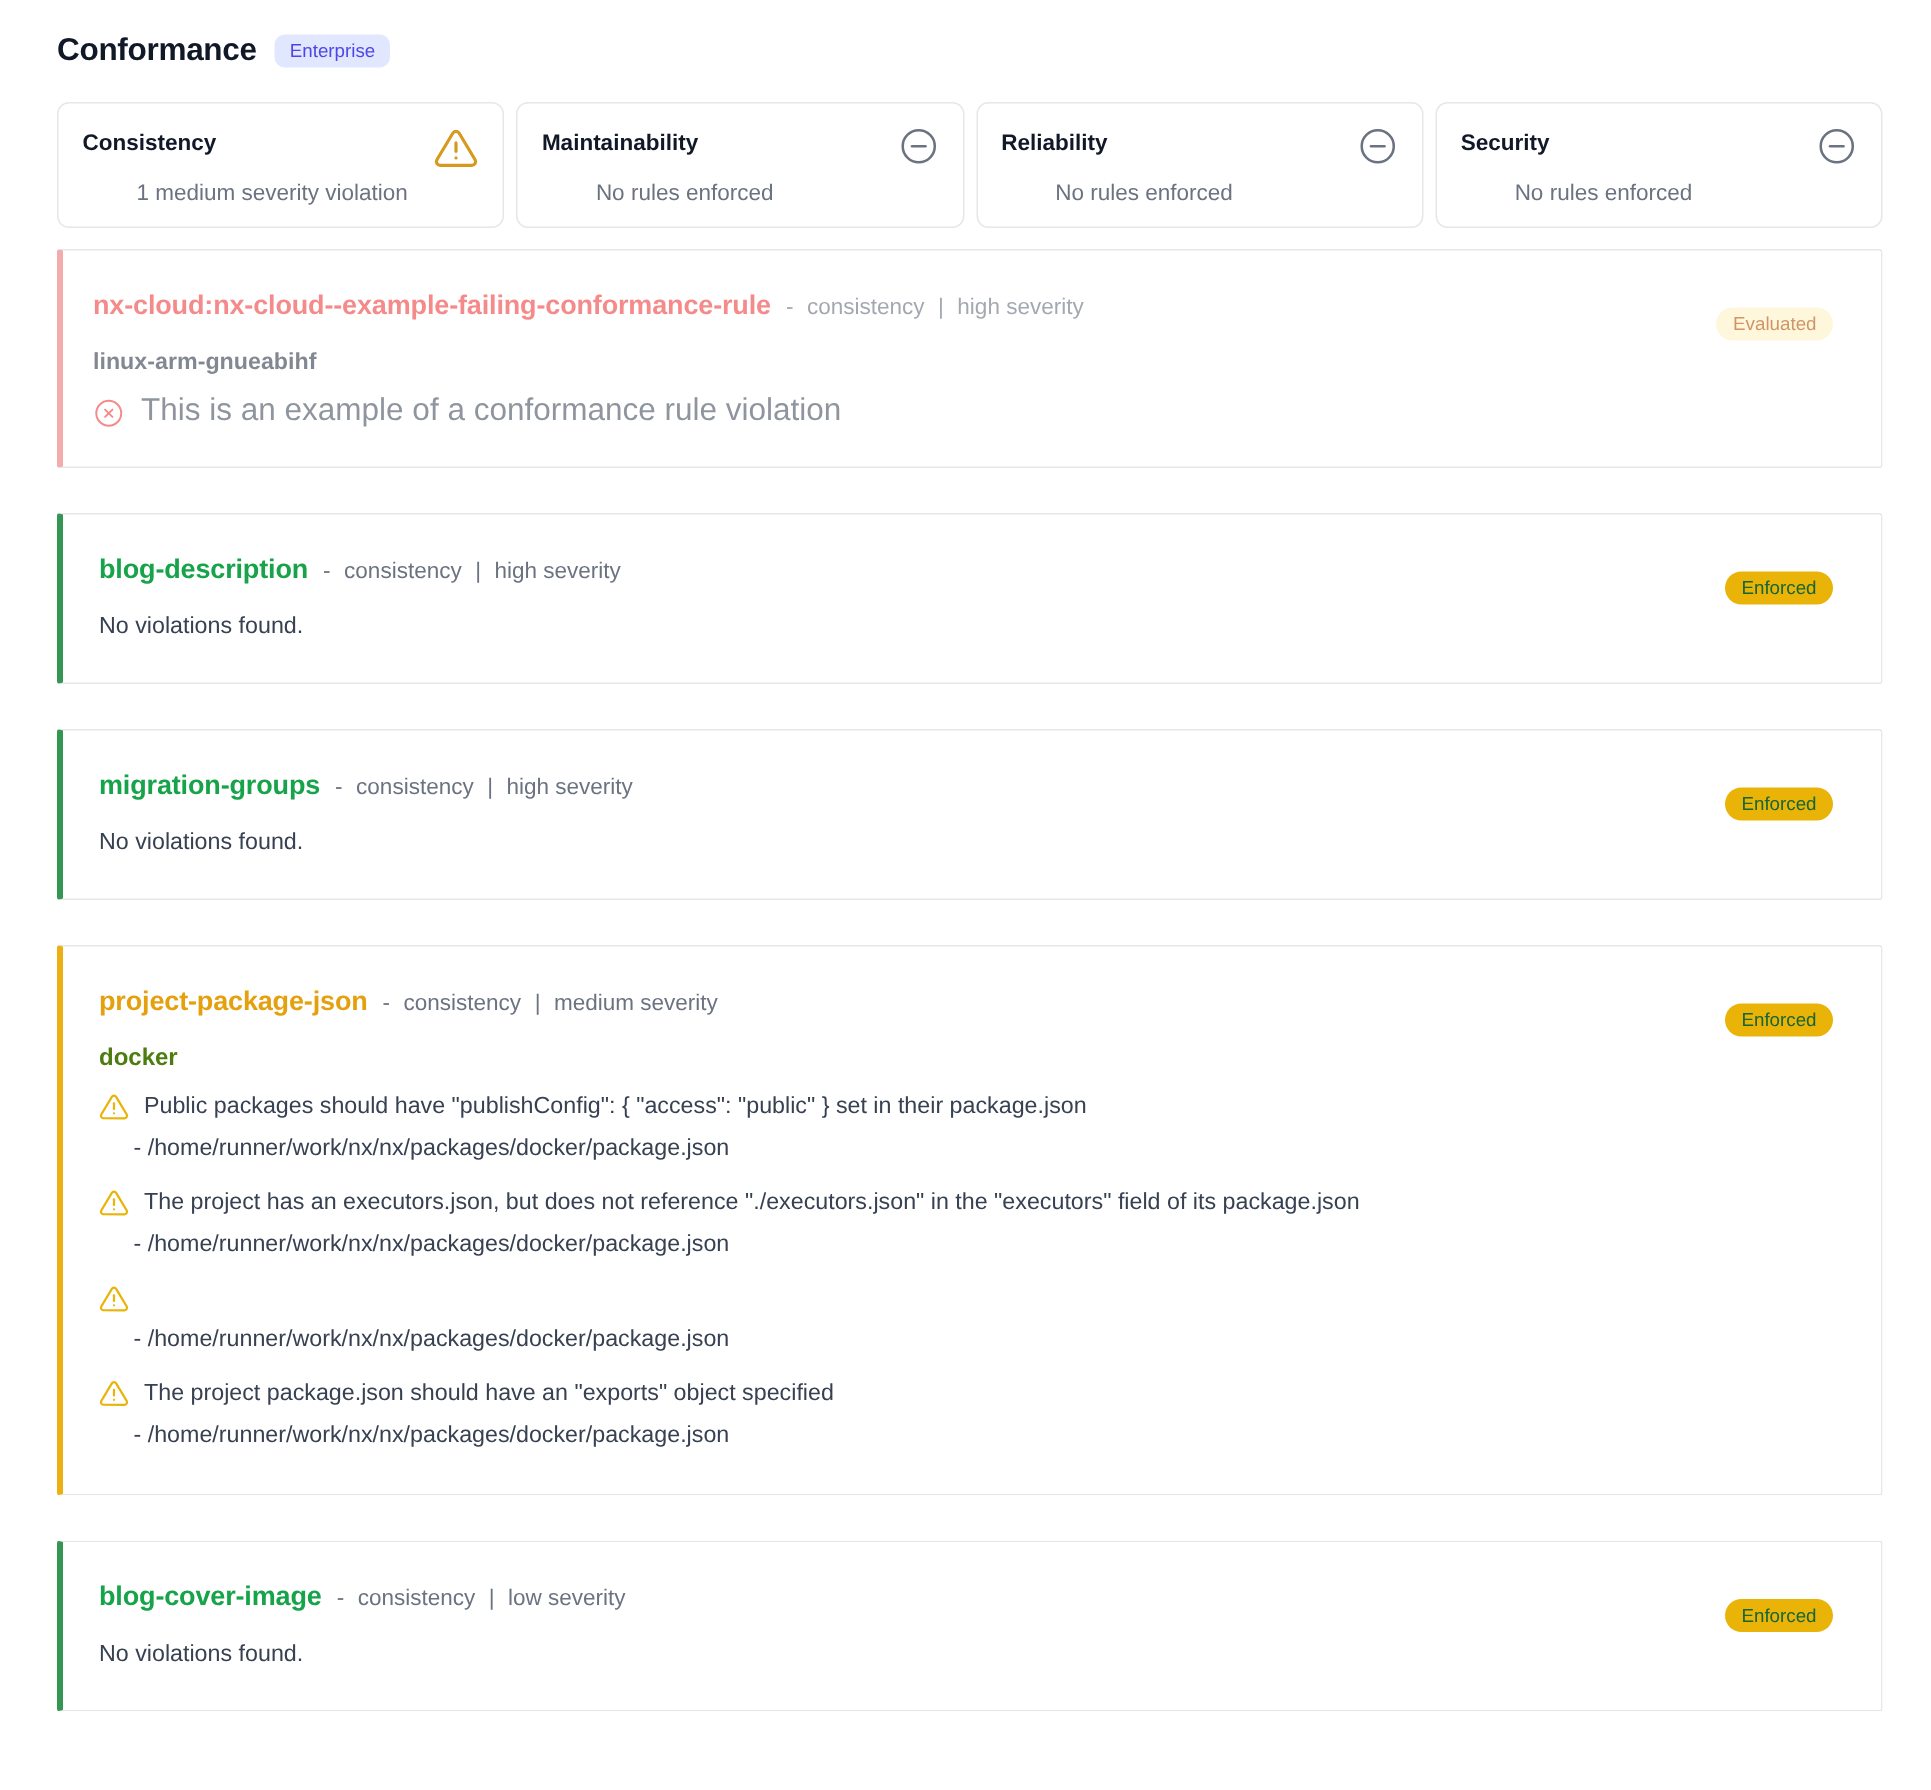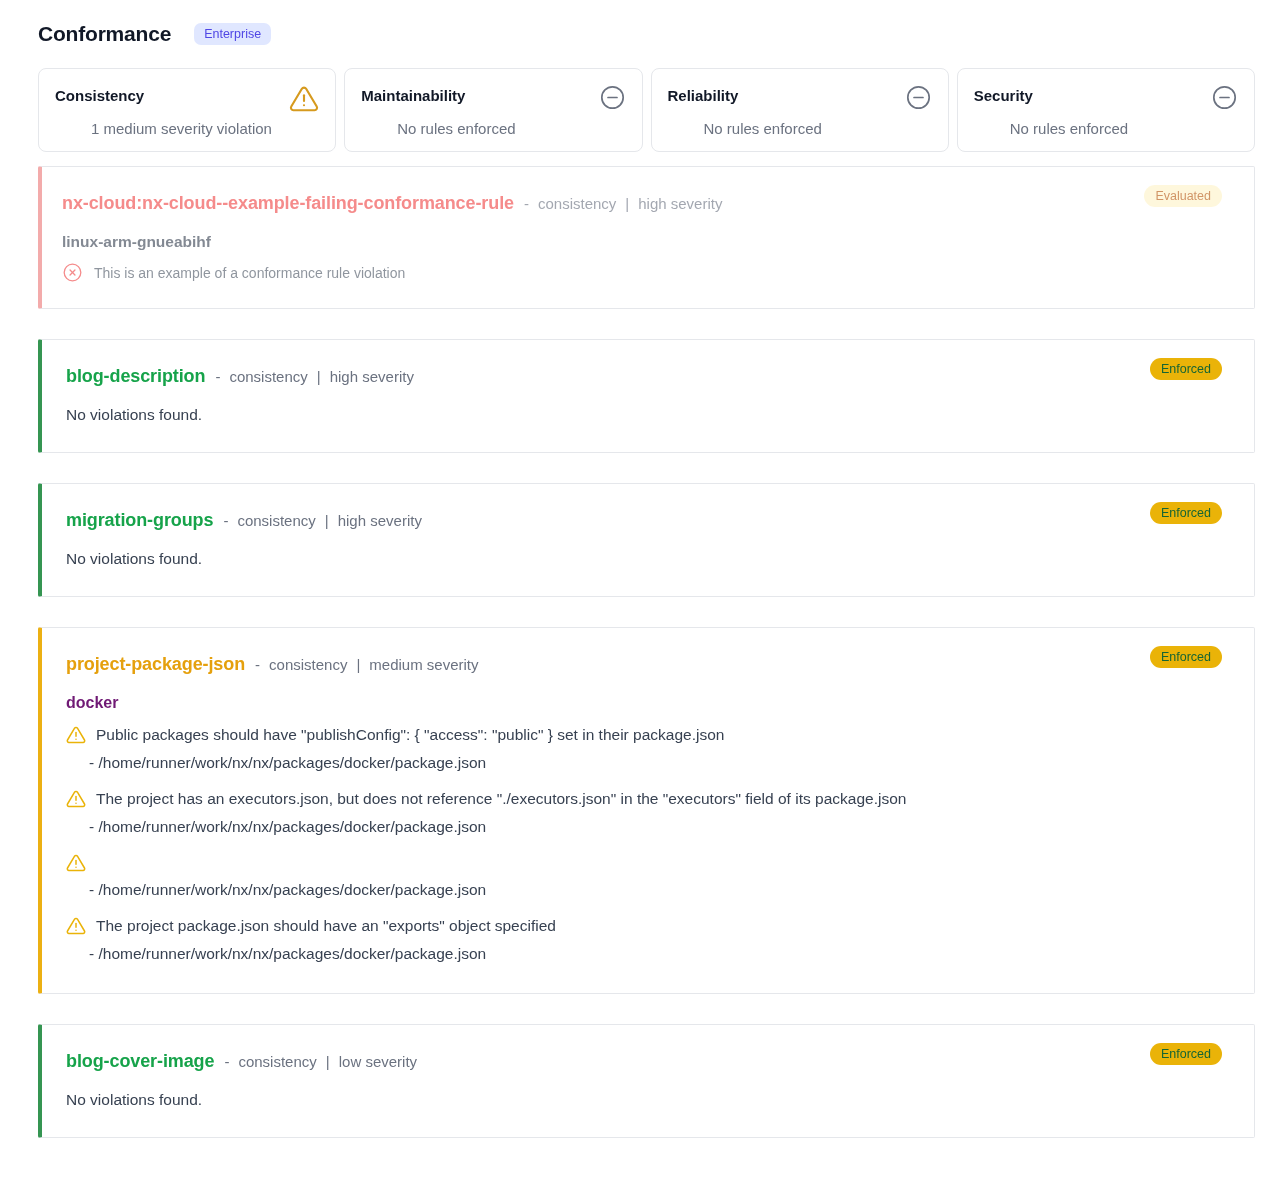--- a/index.html
+++ b/index.html
@@ -20,7 +20,6 @@
     font-size: 12.5px; font-weight: 500;
     padding: 4px 10px; border-radius: 7px;
     display: inline-block;
-    margin-left: 11px;
   }
 
   

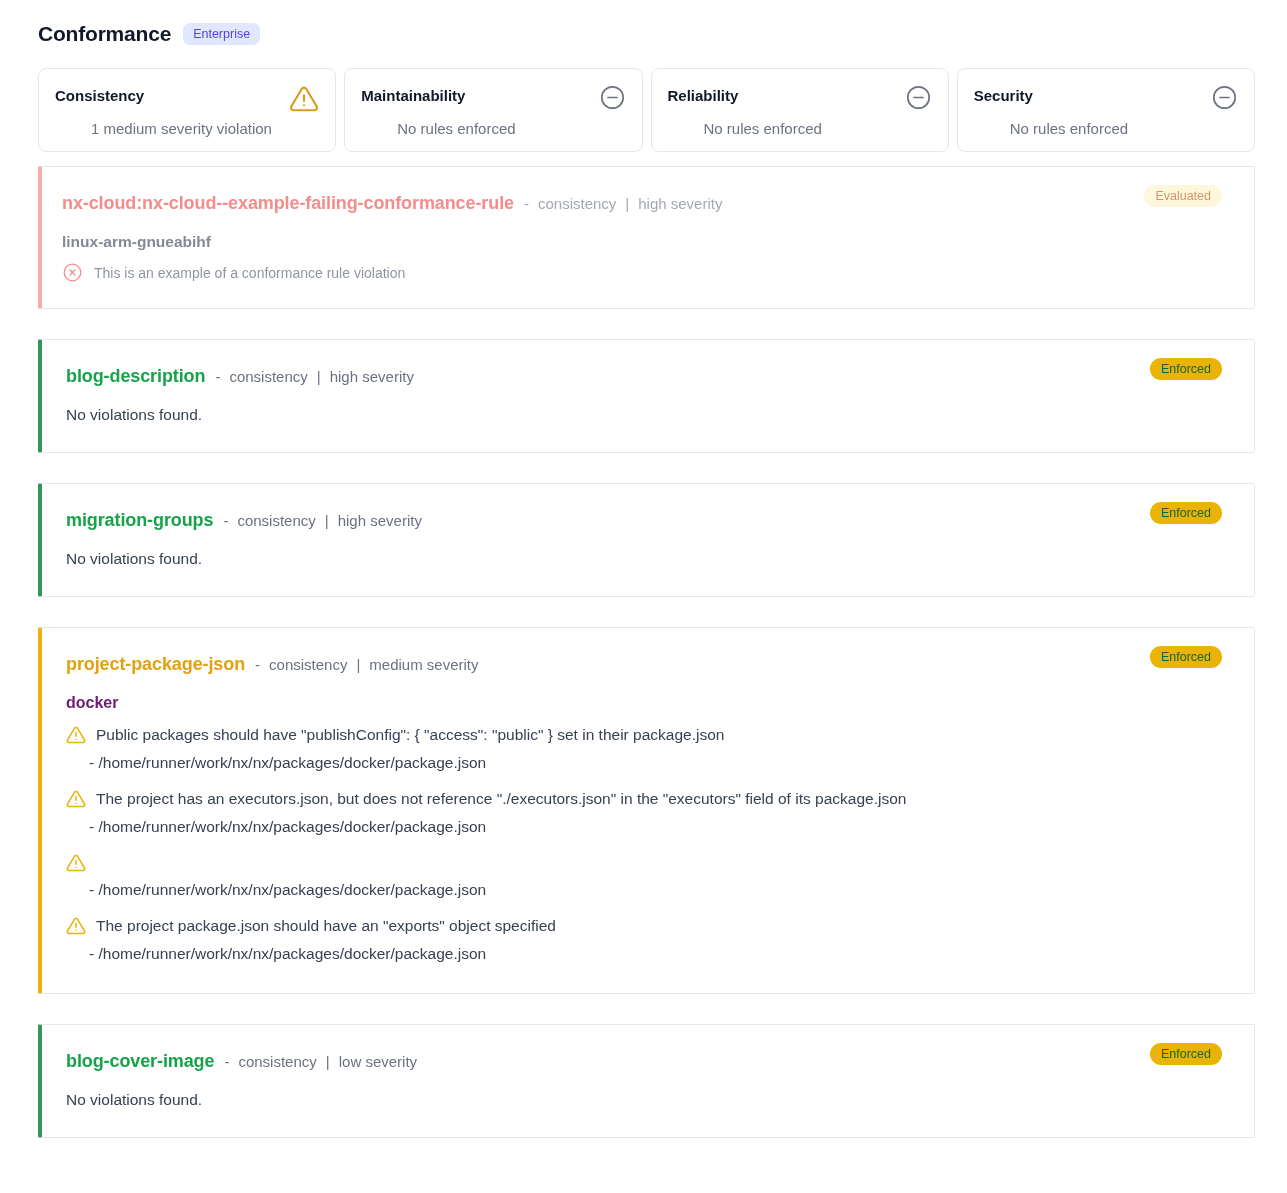--- a/index.html
+++ b/index.html
@@ -61,7 +61,7 @@
   .rule-meta { font-size: 15px; color: #6b7280; display: inline-flex; gap: 9px; align-items: baseline; }
 
   .status-badge {
-    position: absolute; top: 18px; right: 32px;
+    position: absolute; top: 38px; right: 32px;
     font-size: 12.5px; font-weight: 500;
     padding: 4px 11px; border-radius: 12px;
   }

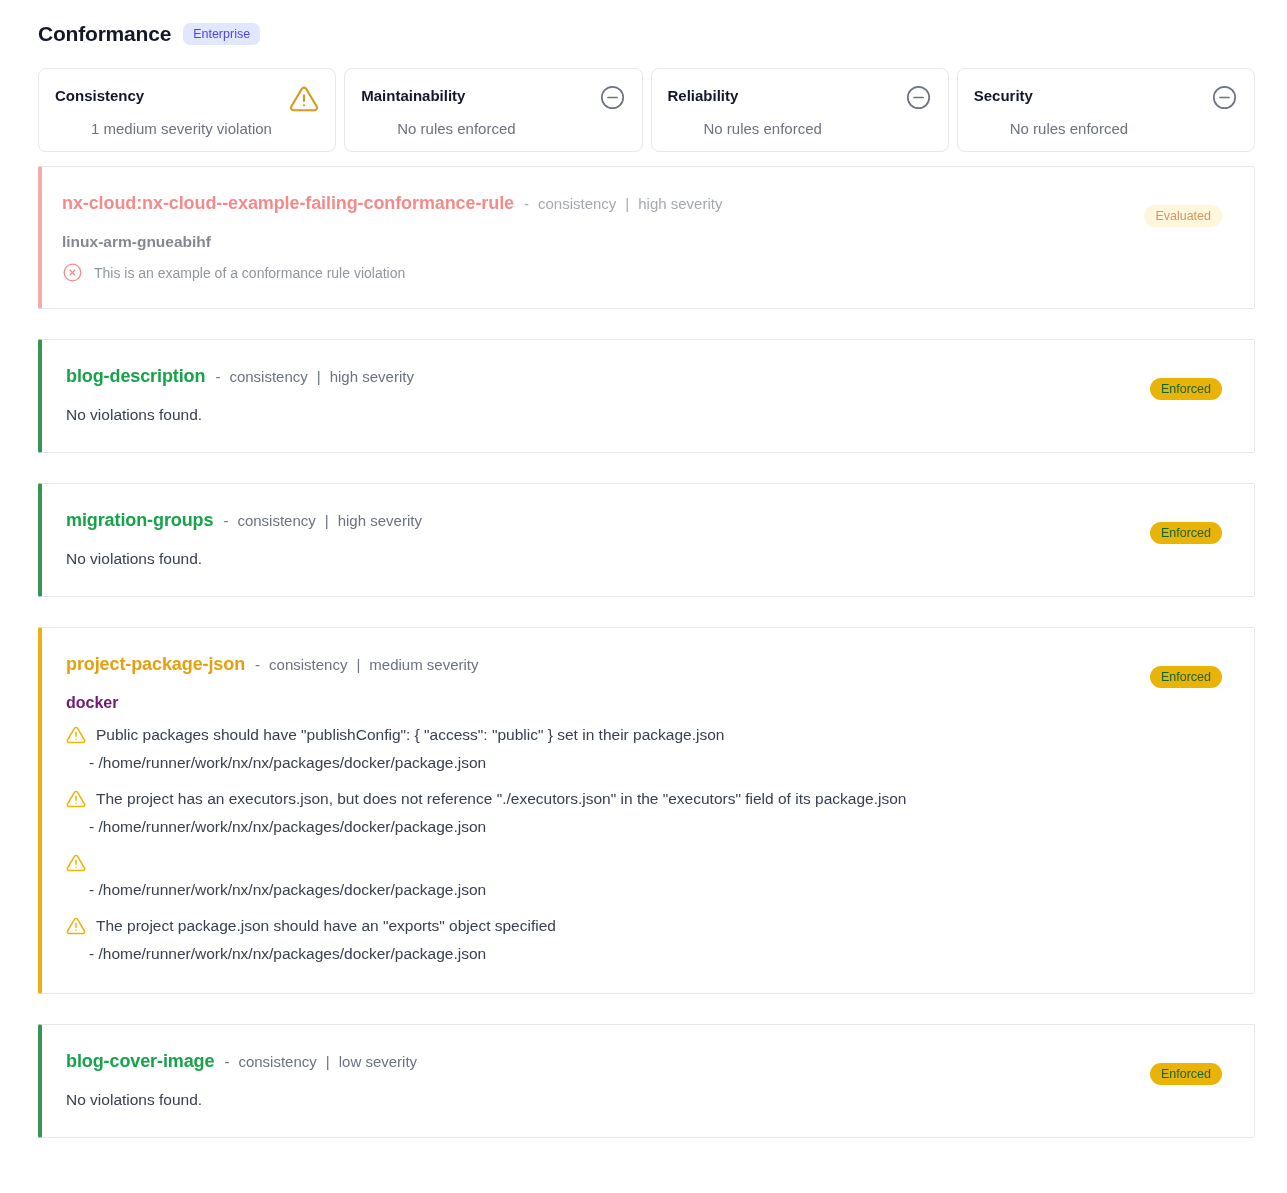--- a/index.html
+++ b/index.html
@@ -72,7 +72,7 @@
 
   .project-name { margin-top: 19px; font-size: 15.5px; font-weight: 700; color: #374151; }
 
-  .violation-simple { margin-top: 11px; display: flex; align-items: center; gap: 11px; font-size: 14px; color: #4b5563; }
+  .violation-simple { margin-top: 11px; display: flex; align-items: flex-end; gap: 11px; font-size: 21px; color: #4b5563; }
 
   .violation-list { margin-top: 12px; display: flex; flex-direction: column; gap: 14px; }
   .violation { font-size: 15.5px; color: #374151; }

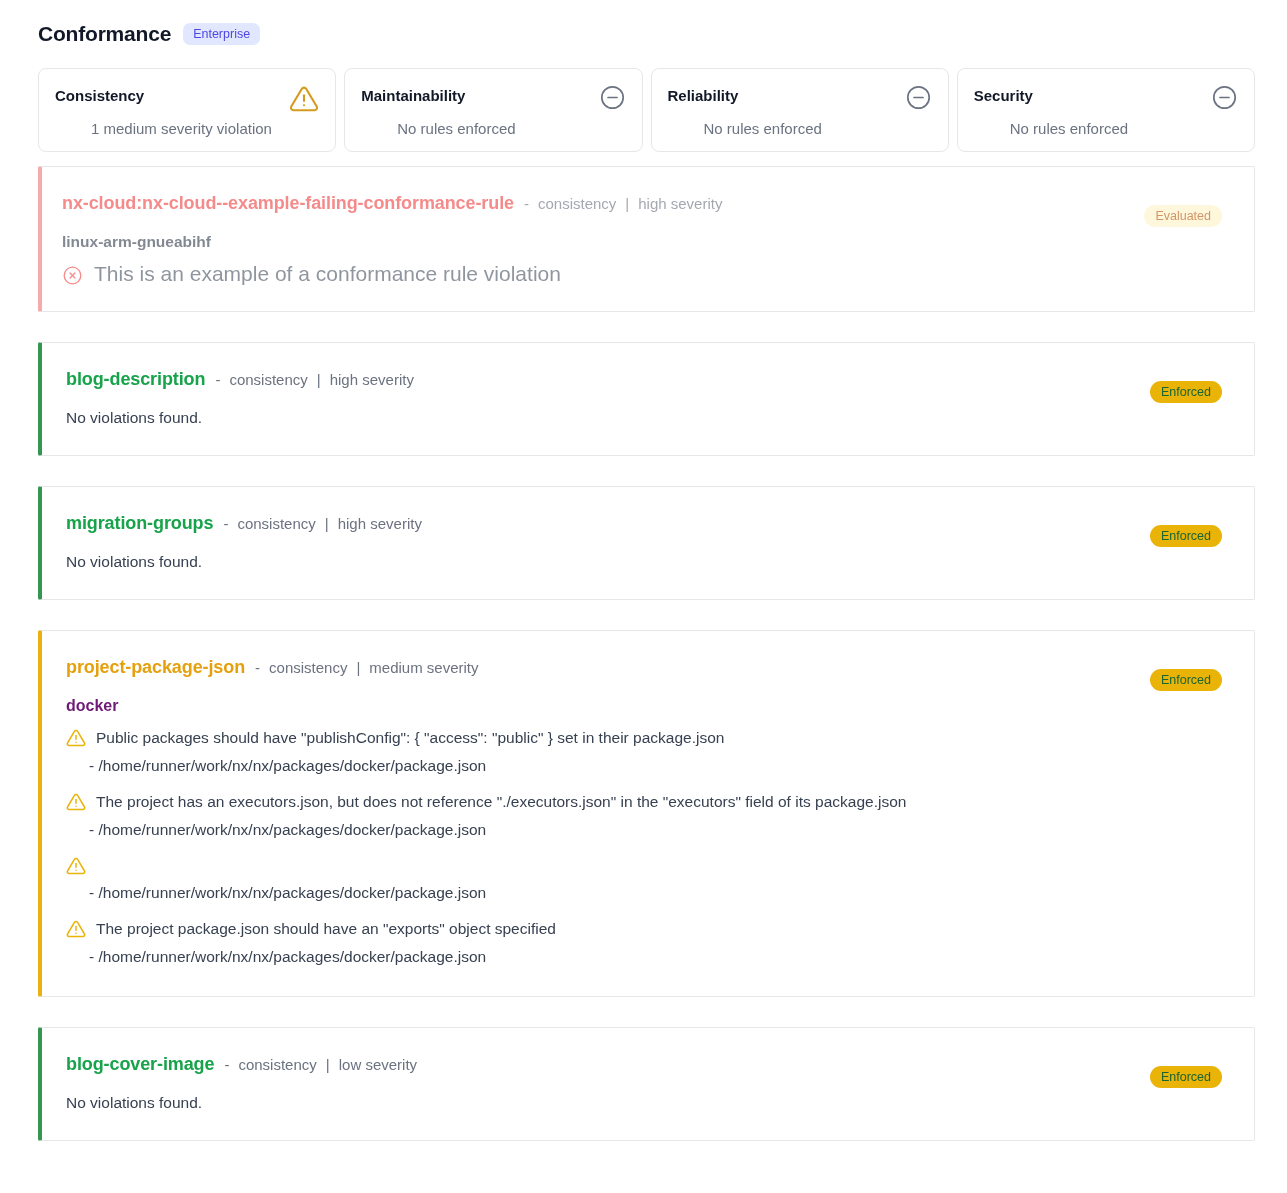--- a/index.html
+++ b/index.html
@@ -213,7 +213,7 @@
         <span>medium severity</span>
       </span>
     </div>
-    <div class="project-name" style="font-size:16px; color:#701a75;">docker</div>
+    <div class="project-name" style="font-size:16px; color:#4d7c0f;">docker</div>
 
     <div class="violation-list">
 

